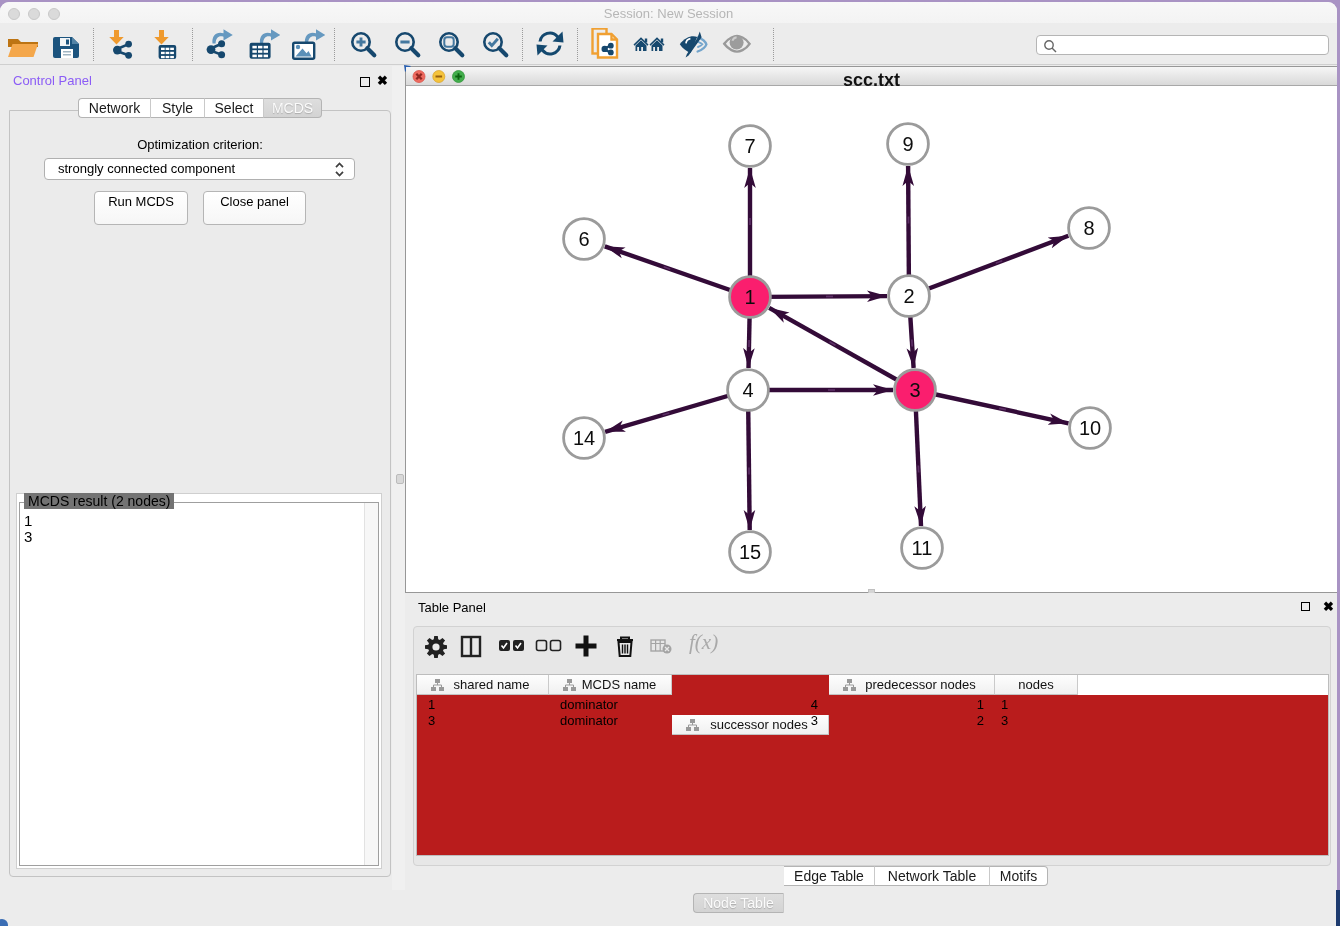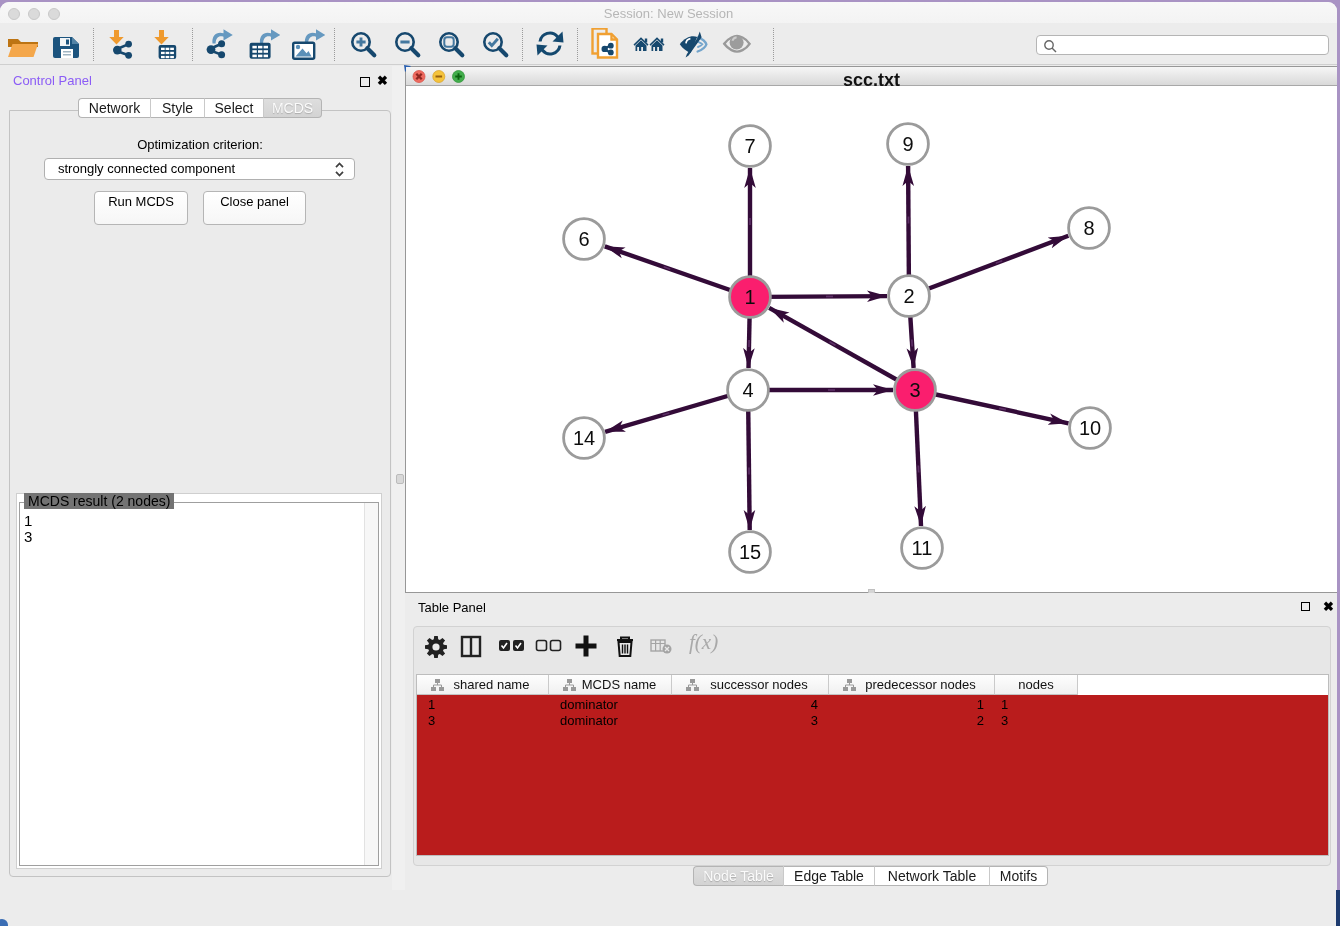--- a/index.html
+++ b/index.html
@@ -357,7 +357,7 @@
               <path d="M6.5,4 v2 M2.5,8 v-2 h8 v2" stroke="#999" stroke-width="1" fill="none"></path>
             </g>
           </svg><span style="padding-left:18px;">MCDS name</span></div>
-      <div class="th" style="left:255px; width:157px;"><svg style="position:absolute;left:14px;top:4px;" width="13" height="12">
+      <div class="th" style="left:255px; width:157px;margin-top:40px;"><svg style="position:absolute;left:14px;top:4px;" width="13" height="12">
             <g fill="#999">
               <rect x="4" y="0" width="5" height="4"></rect>
               <rect x="0" y="8" width="5" height="4"></rect>

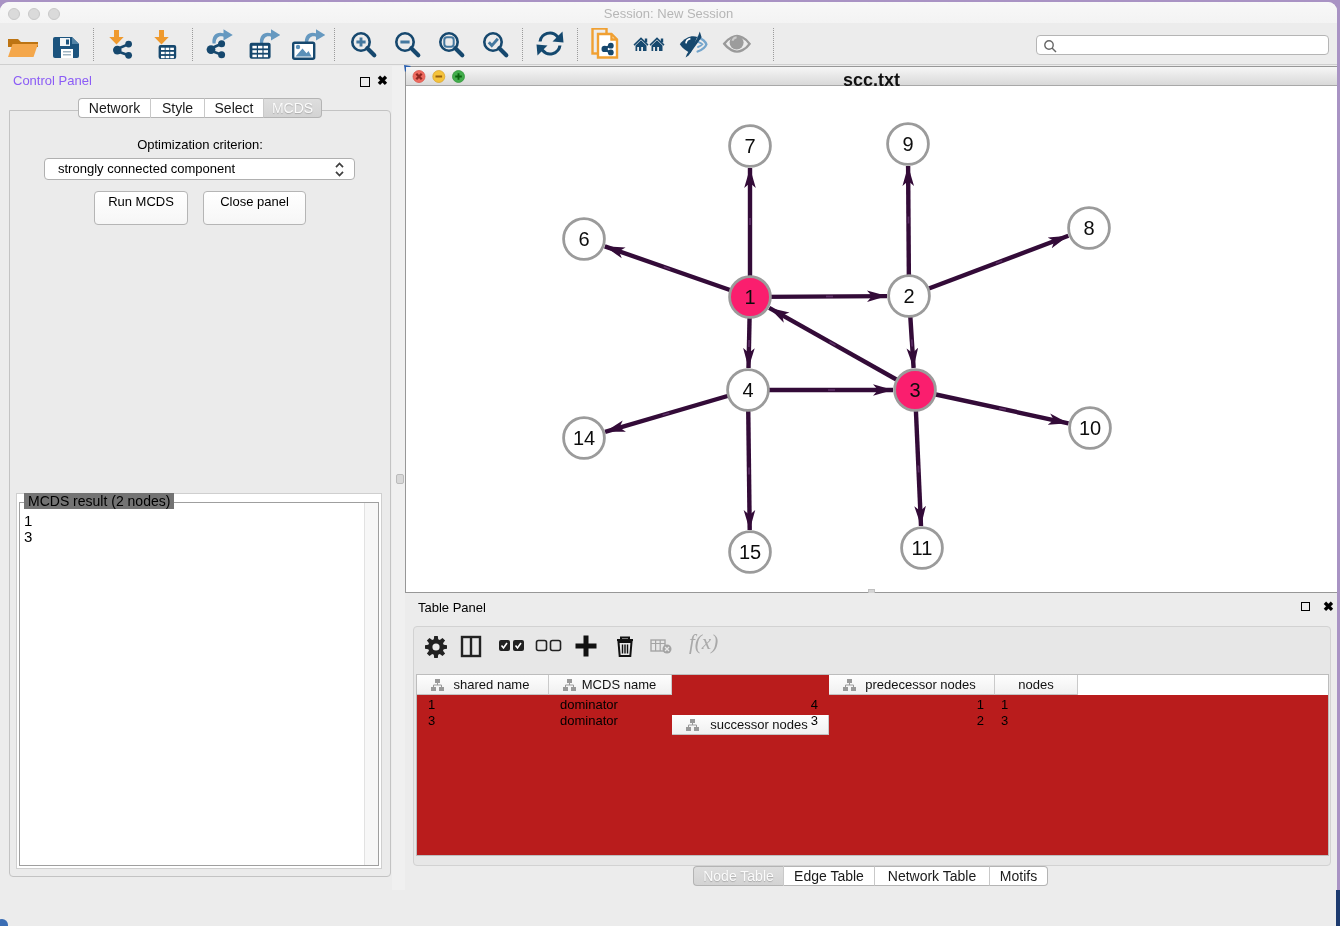--- a/index.html
+++ b/index.html
@@ -387,7 +387,7 @@
       <div class="td" style="left:584px; top:37.5px;">3</div>
     </div>
     <div class="seg" style="left:288px; top:273px;">
-      <div class="s sel" style="width:91px;">Node Table</div>
+      <div class="s sel" style="width:91px;margin-top:27px;">Node Table</div>
       <div class="s" style="width:91px;">Edge Table</div>
       <div class="s" style="width:115px;">Network Table</div>
       <div class="s" style="width:58px;">Motifs</div>

